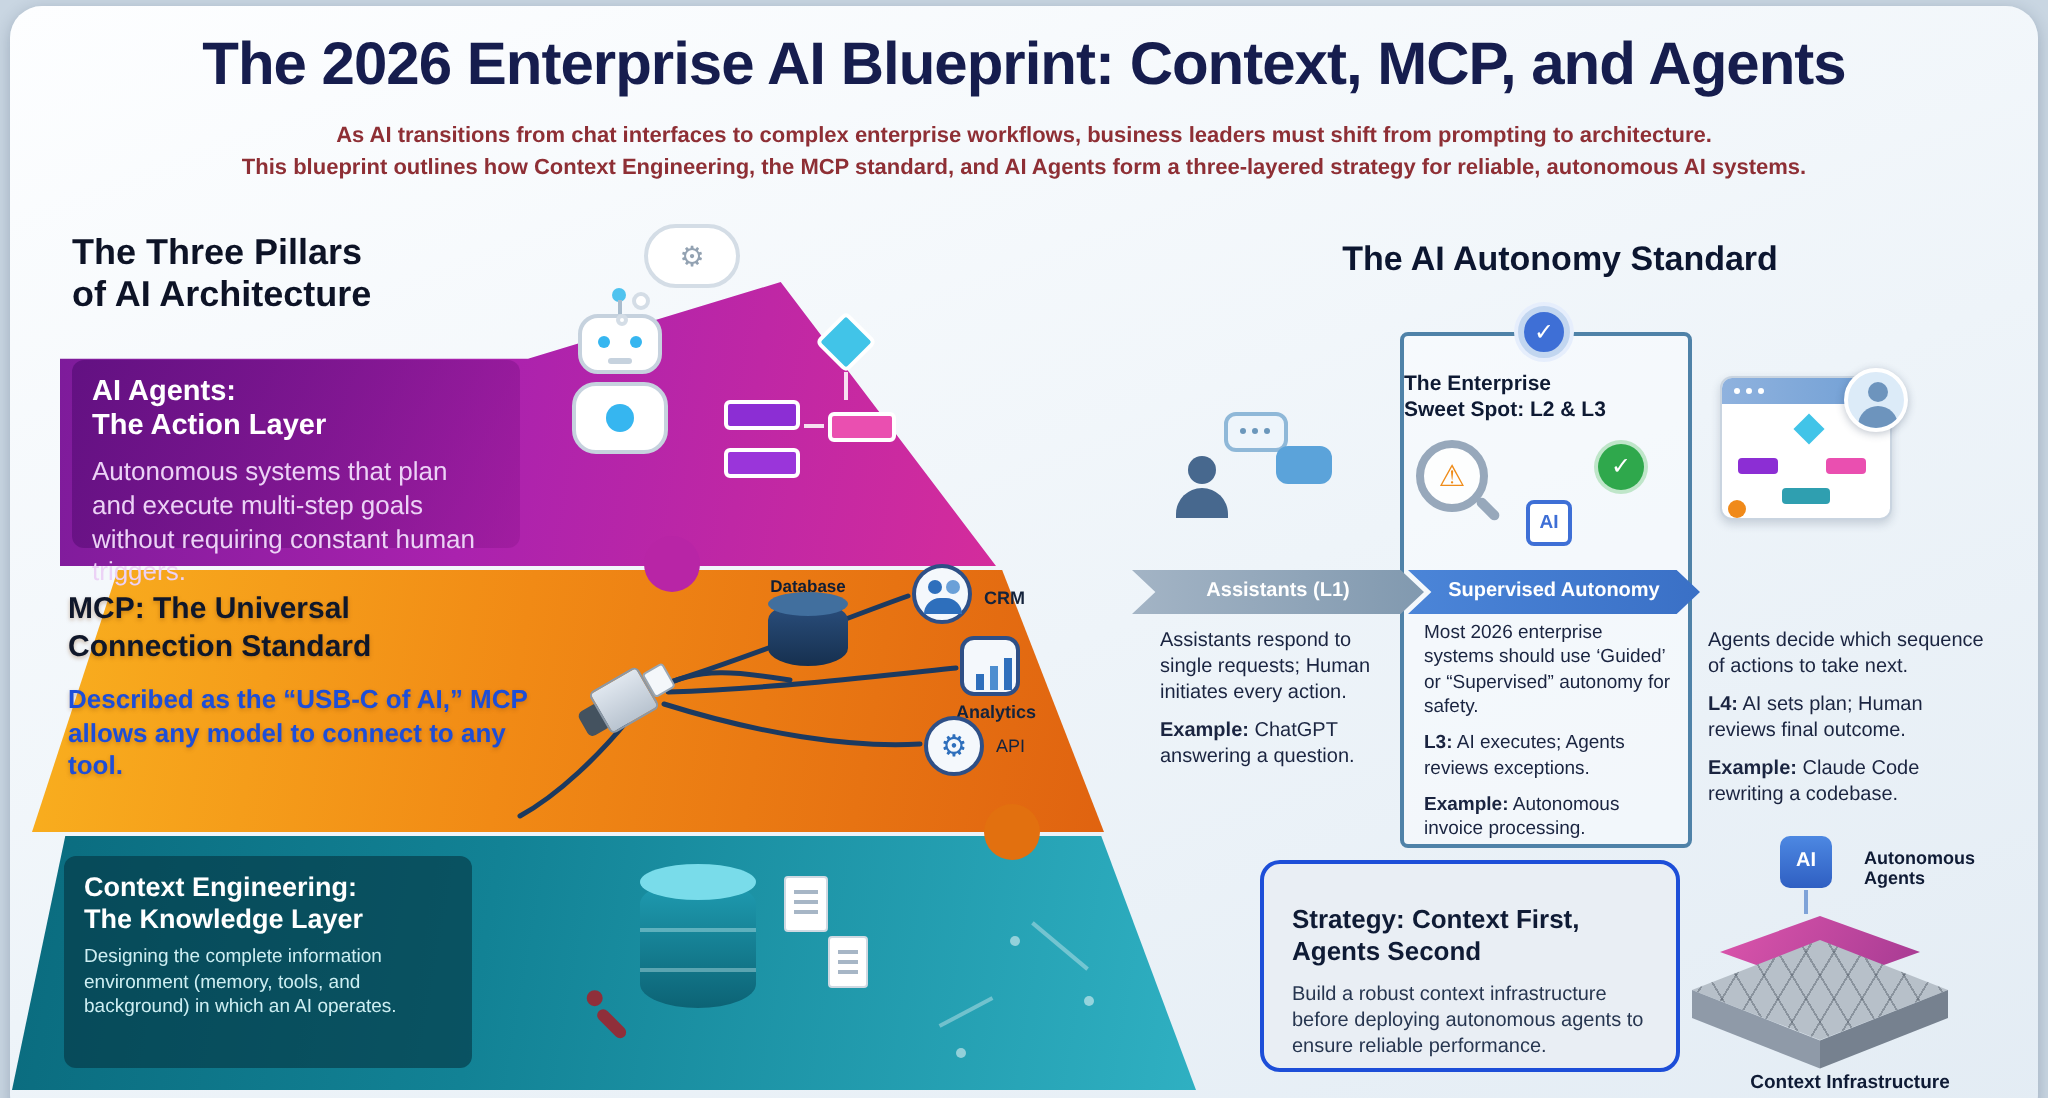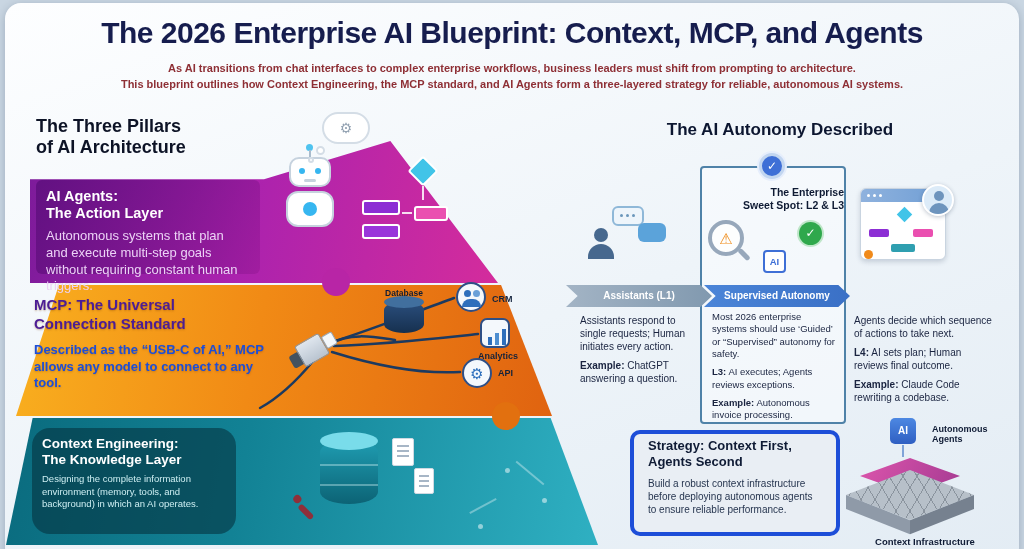--- a/index.html
+++ b/index.html
@@ -300,7 +300,7 @@
   <div class="abs cline" id="cl1"></div>
   <div class="abs cline" id="cl2"></div>
 
-  <div class="abs" id="spec-heading">The AI Autonomy Described</div>
+  <div class="abs" id="spec-heading">The AI Autonomy Standard</div>
 
   <div class="abs" id="assist-icon">
     <div class="bub1">

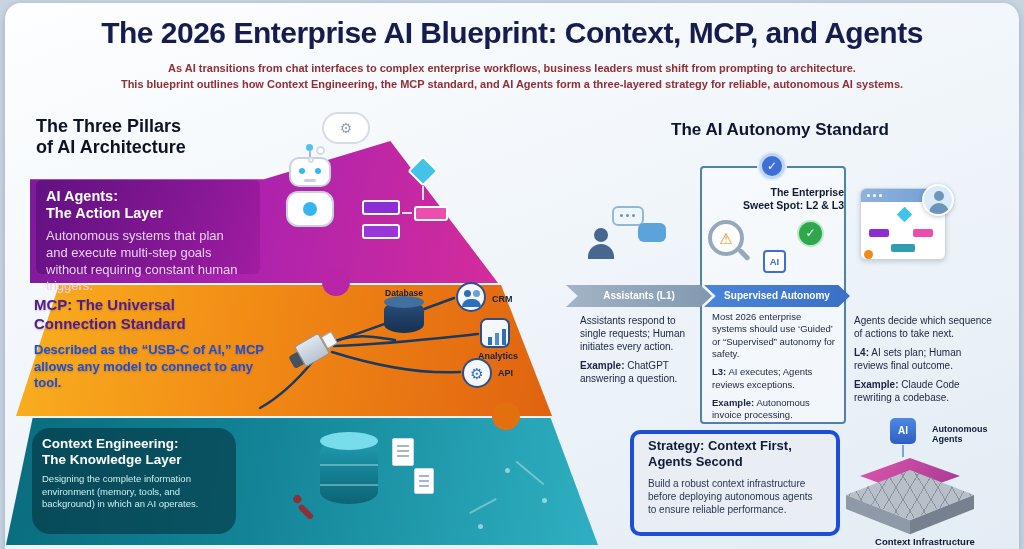--- a/index.html
+++ b/index.html
@@ -131,7 +131,7 @@
 
   #sweetbox{left:700px;top:166px;width:146px;height:258px;border:2px solid #4f82a8;border-radius:4px;background:rgba(252,253,255,.5);z-index:2}
   #badge{left:759px;top:153px;width:26px;height:26px;border-radius:50%;background:#3e6fd6;border:3px solid #c2d6f0;box-shadow:0 0 0 2px #e6eefc;z-index:7;text-align:center;line-height:21px;font-size:12px;color:#fff;font-weight:800}
-  #sweet-title{left:702px;top:186px;width:142px;text-align:right;z-index:6;font-size:10.5px;font-weight:800;color:#0e1a33;line-height:1.25}
+  #sweet-title{left:702px;top:186px;width:142px;text-align:left;z-index:6;font-size:10.5px;font-weight:800;color:#0e1a33;line-height:1.25}
   #magnifier{left:708px;top:220px;width:36px;height:36px;border:4px solid #97a8bb;border-radius:50%;background:#fdfefe;z-index:6;text-align:center;line-height:29px;font-size:15px;color:#ef8c1a}
   #mag-handle{left:737px;top:252px;width:14px;height:5px;border-radius:3px;background:#97a8bb;transform:rotate(45deg);z-index:6}
   #aichip{left:763px;top:250px;width:23px;height:23px;border:2px solid #3e6fd6;border-radius:4px;background:#fff;z-index:6;text-align:center;line-height:19px;font-size:9.5px;font-weight:800;color:#3e6fd6}

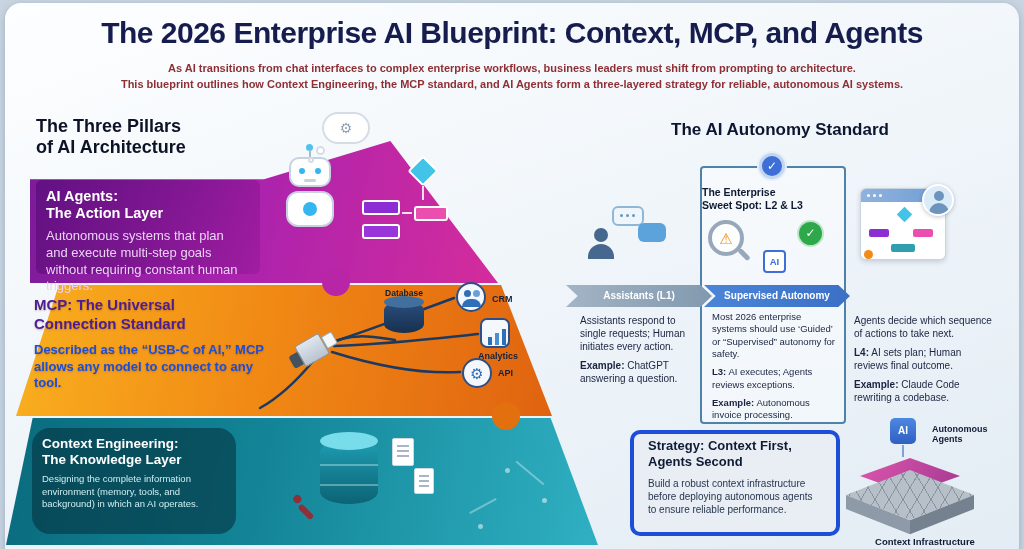--- a/index.html
+++ b/index.html
@@ -37,7 +37,7 @@
   #band1-box .p{margin-top:5px;font-size:13px;color:#ecd2f6;line-height:1.3;width:196px}
 
   
-  #band2-title{left:34px;top:296px;z-index:10;font-size:15px;font-weight:800;color:#4c1d95;line-height:1.25;text-shadow:0 1px 2px rgba(120,60,0,.35)}
+  #band2-title{left:34px;top:296px;z-index:10;font-size:15px;font-weight:800;color:#0f172a;line-height:1.25;text-shadow:0 1px 2px rgba(120,60,0,.35)}
   #band2-body{left:34px;top:342px;width:238px;z-index:10;font-size:13px;font-weight:700;color:#1d4ed8;line-height:1.28;text-shadow:0 1px 2px rgba(120,60,0,.3)}
 
   

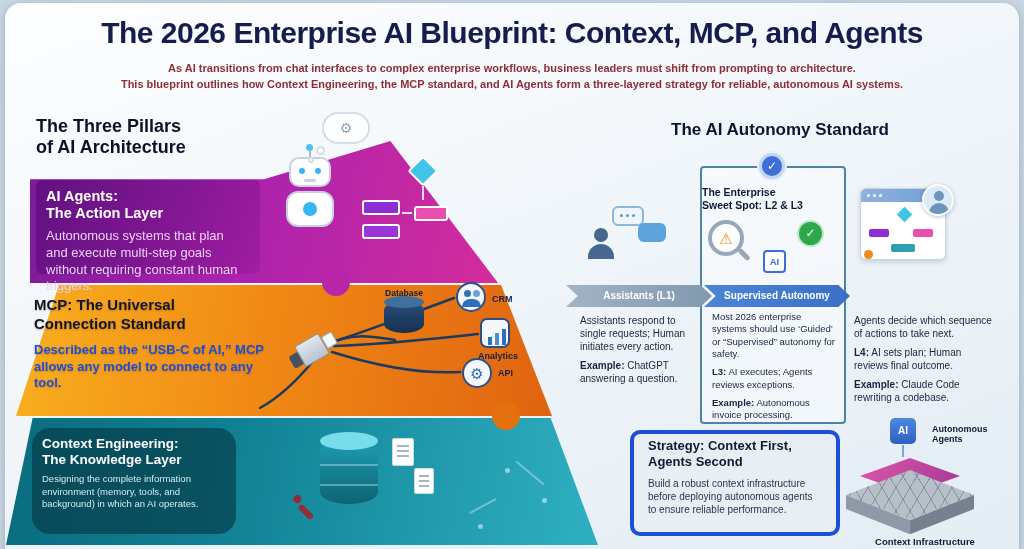--- a/index.html
+++ b/index.html
@@ -95,7 +95,7 @@
   #chip-ana .b3{position:absolute;left:20px;top:9px;width:4px;height:16px;background:#2e6fbc}
   #lbl-ana{left:478px;top:351px;font-size:9px;font-weight:700;color:#14233c;z-index:6}
   #chip-api{left:462px;top:358px;width:30px;height:30px;border-radius:50%;text-align:center;line-height:27px;font-size:15px;color:#2e6fbc}
-  #lbl-api{left:498px;top:368px;font-size:9px;font-weight:700;color:#14233c;z-index:6}
+  #lbl-api{left:498px;top:368px;font-size:9px;font-weight:400;color:#14233c;z-index:6}
 
   
   #cyl3{left:320px;top:440px;width:58px;height:64px;background:linear-gradient(#1f9db2,#0c6375);border-radius:29px/12px;z-index:6}

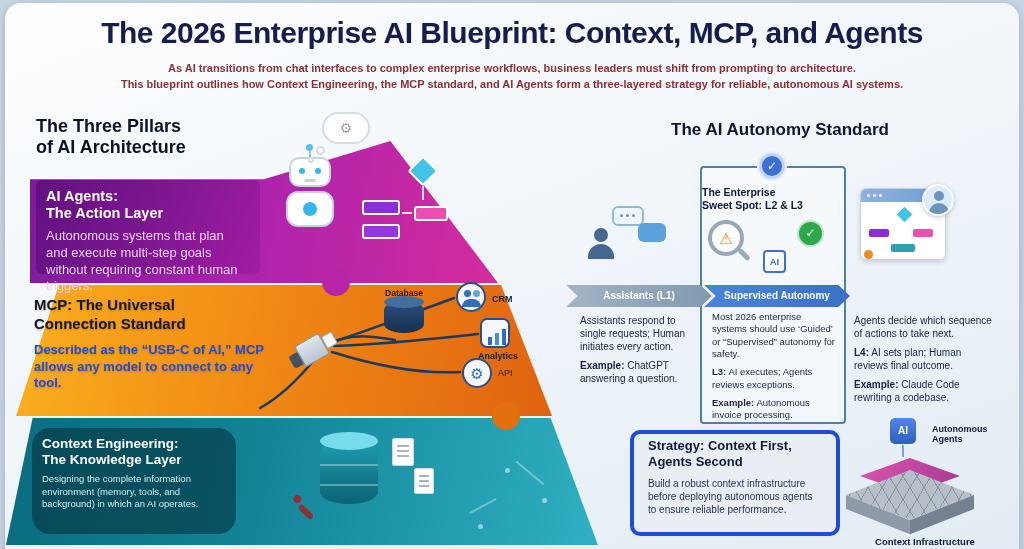--- a/index.html
+++ b/index.html
@@ -41,7 +41,7 @@
   #band2-body{left:34px;top:342px;width:238px;z-index:10;font-size:13px;font-weight:700;color:#1d4ed8;line-height:1.28;text-shadow:0 1px 2px rgba(120,60,0,.3)}
 
   
-  #band3-box{left:32px;top:428px;width:204px;height:106px;border-radius:18px;z-index:10;padding:8px 10px;background:rgba(5,53,66,.62)}
+  #band3-box{left:32px;top:428px;width:204px;height:106px;border-radius:6px;z-index:10;padding:8px 10px;background:rgba(5,53,66,.62)}
   #band3-box .t{font-size:13.5px;font-weight:800;color:#fff;line-height:1.2}
   #band3-box .p{margin-top:5px;font-size:9.5px;color:#cdeef2;line-height:1.3;width:178px}
 

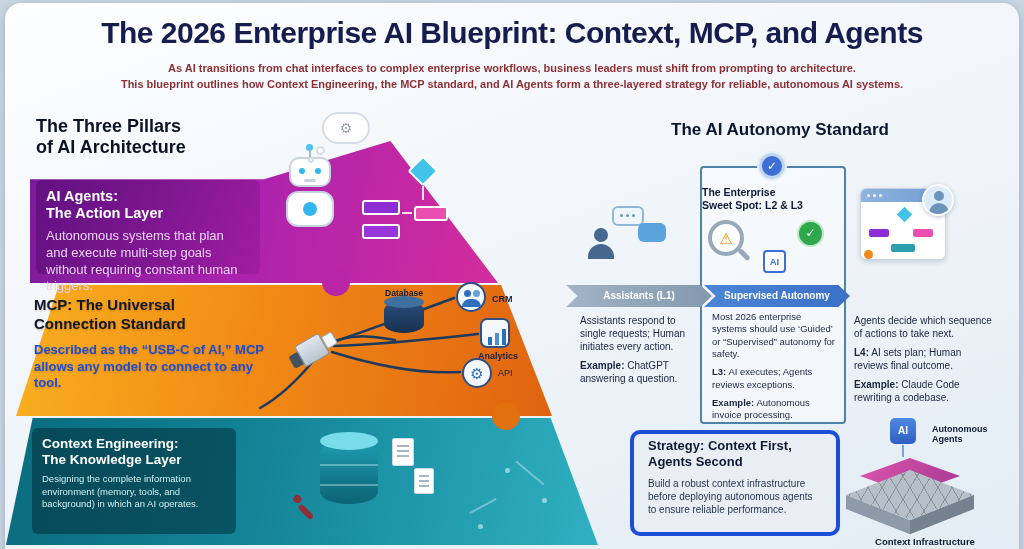--- a/index.html
+++ b/index.html
@@ -164,7 +164,7 @@
   #avatar .sh{position:absolute;left:5px;top:17px;width:20px;height:12px;border-radius:10px 10px 0 0;background:#6d94bd}
   #orangedot{left:864px;top:250px;width:9px;height:9px;border-radius:50%;background:#f08a1a;z-index:6}
 
-  #strategy-box{left:630px;top:430px;width:210px;height:106px;background:#e9eef4;border:4px solid #1d4ed8;border-radius:10px;z-index:5;padding:4px 14px}
+  #strategy-box{left:630px;top:430px;width:210px;height:106px;background:#e9eef4;border:2px solid #1d4ed8;border-radius:10px;z-index:5;padding:20px 14px}
   #strategy-box .t{font-size:13px;font-weight:800;color:#0f1b35;line-height:1.22}
   #strategy-box .p{margin-top:7px;font-size:10px;color:#273650;line-height:1.32}
 

